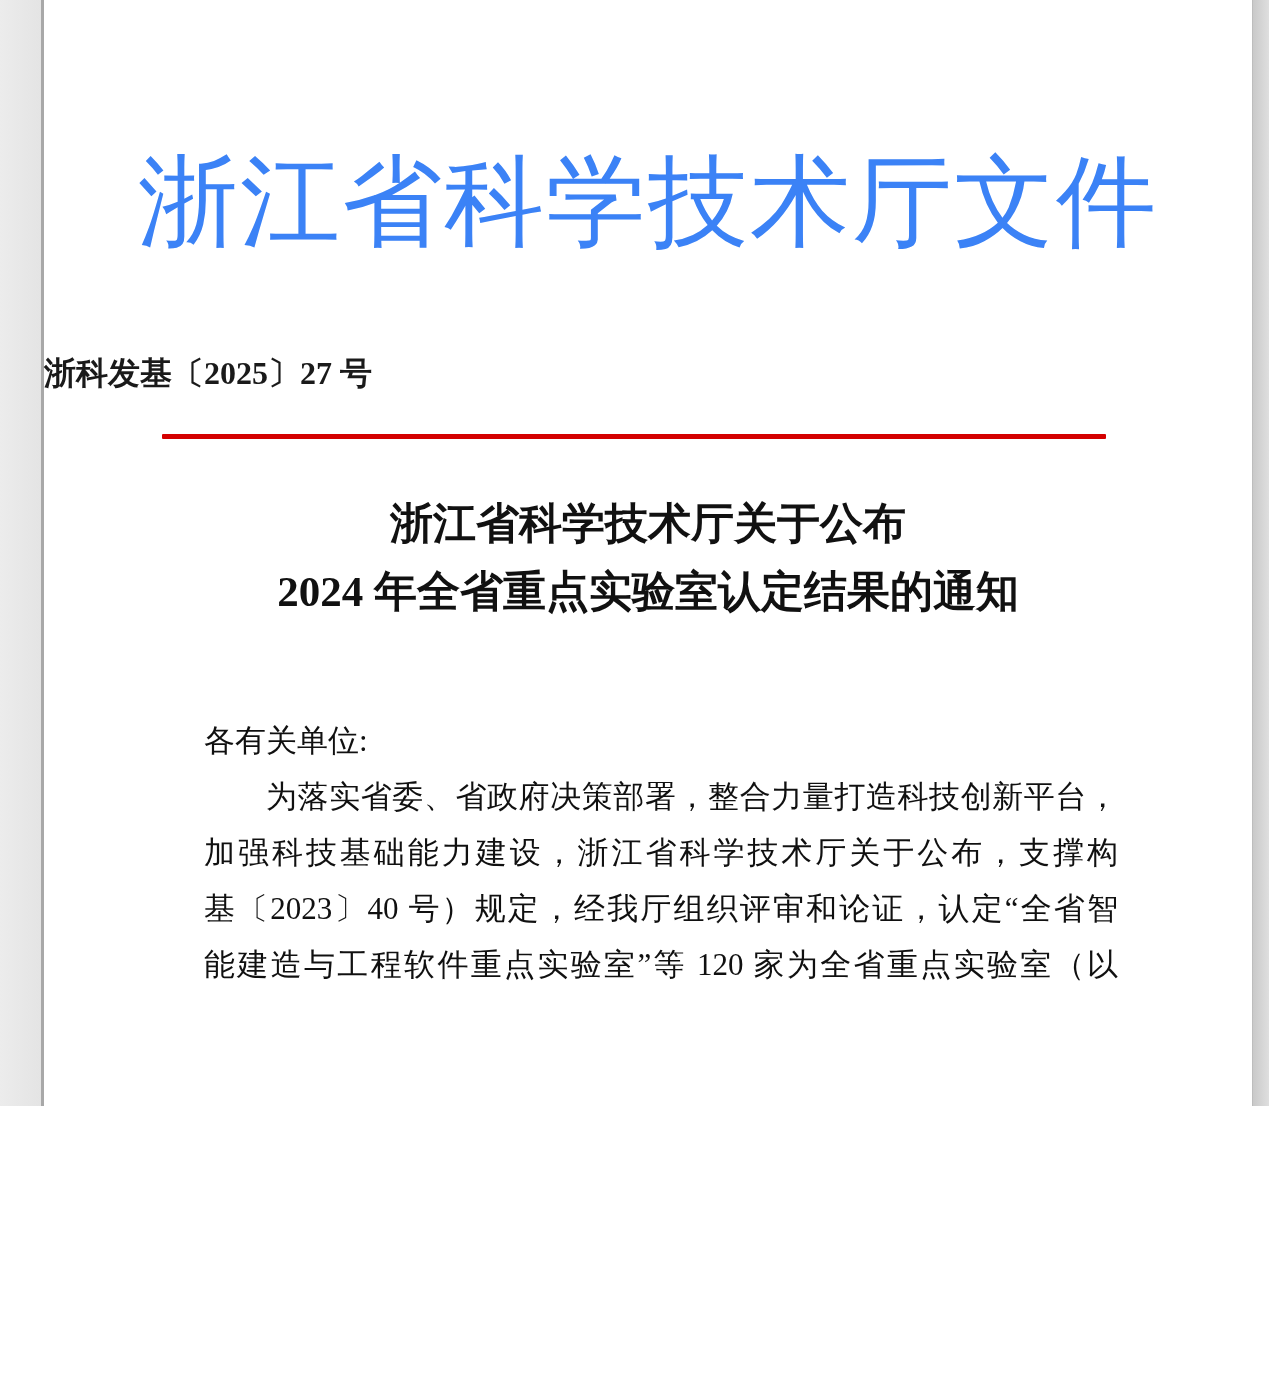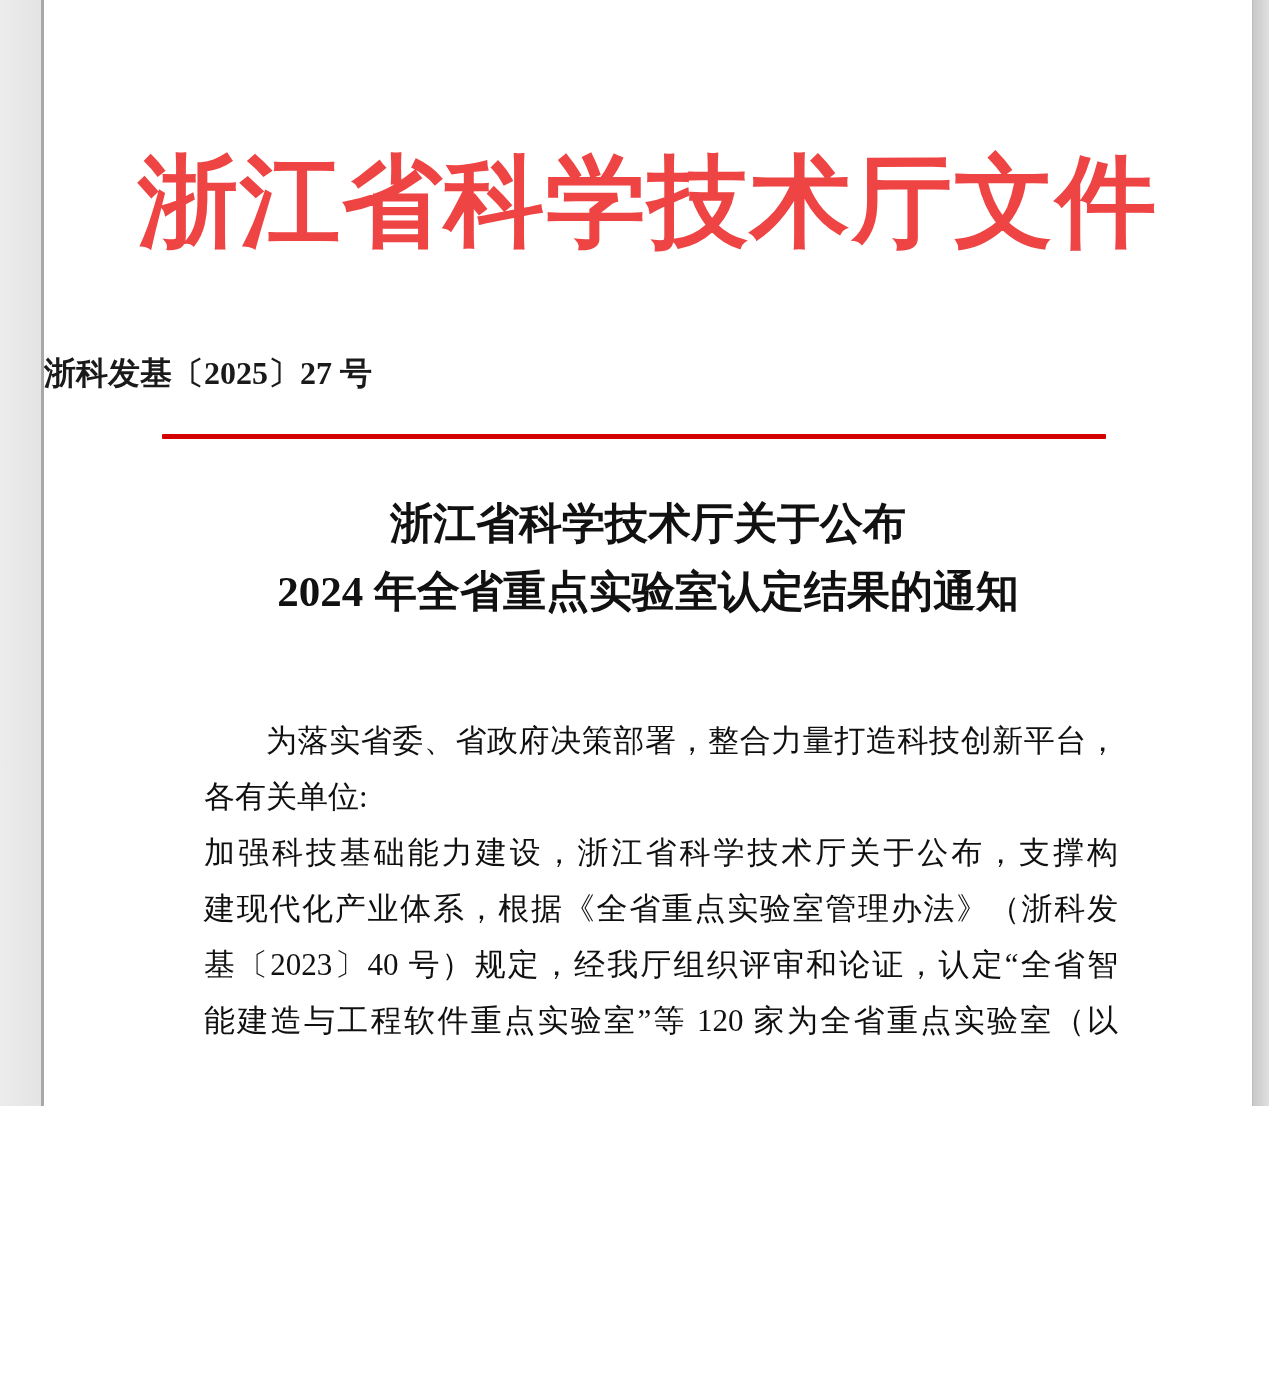--- a/index.html
+++ b/index.html
@@ -21,8 +21,8 @@
   }
   .doc-title{
     position:absolute;left:44px;top:146px;width:1208px;height:114px;
-    text-align:center;font-size:100px;line-height:114px;font-weight:bold;
-    color:#ef4444;letter-spacing:2px;white-space:nowrap;
+    text-align:center;font-size:100px;line-height:114px;font-weight:normal;
+    color:#3b82f6;letter-spacing:2px;white-space:nowrap;
   }
   .doc-number{
     position:absolute;left:44px;top:348px;width:1248px;

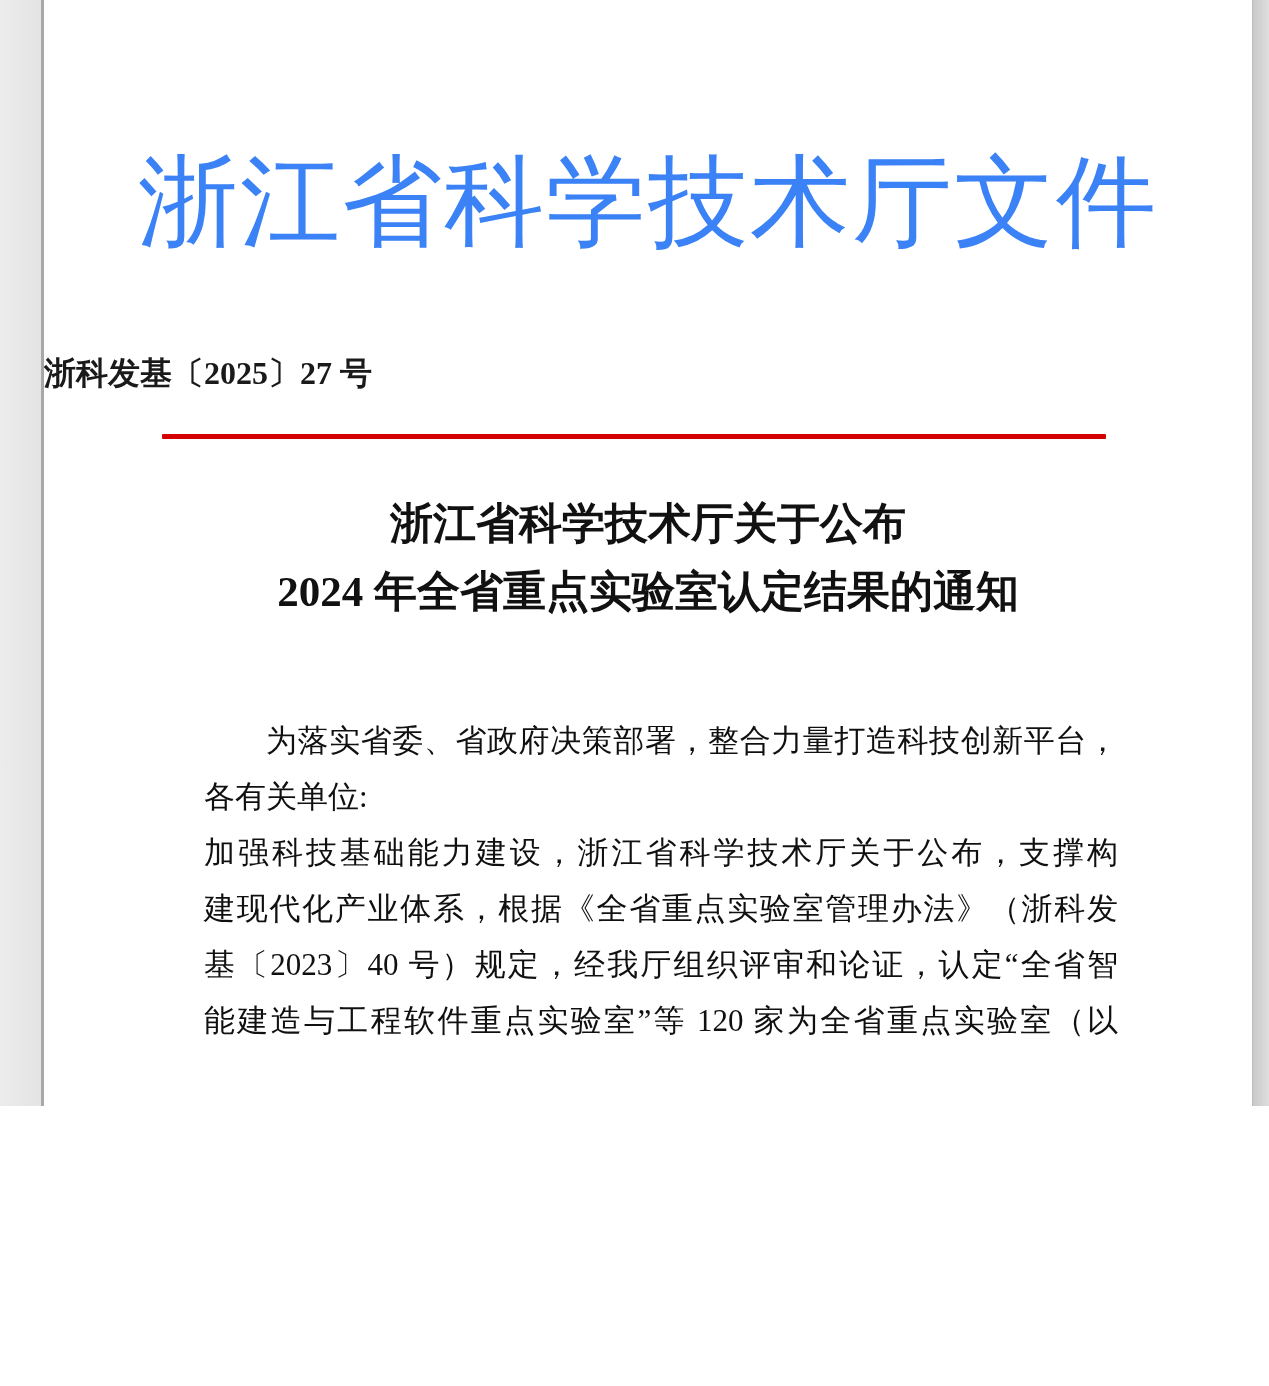--- a/index.html
+++ b/index.html
@@ -68,8 +68,8 @@
 </div>
 
 <div class="body-block">
+  <div class="body-line">各有关单位:</div>
   <div class="body-line just indent">为落实省委、省政府决策部署，整合力量打造科技创新平台，</div>
-  <div class="body-line">各有关单位:</div>
   <div class="body-line just">加强科技基础能力建设，浙江省科学技术厅关于公布，支撑构</div>
   <div class="body-line just">建现代化产业体系，根据《全省重点实验室管理办法》（浙科发</div>
   <div class="body-line just">基〔2023〕40 号）规定，经我厅组织评审和论证，认定“全省智</div>

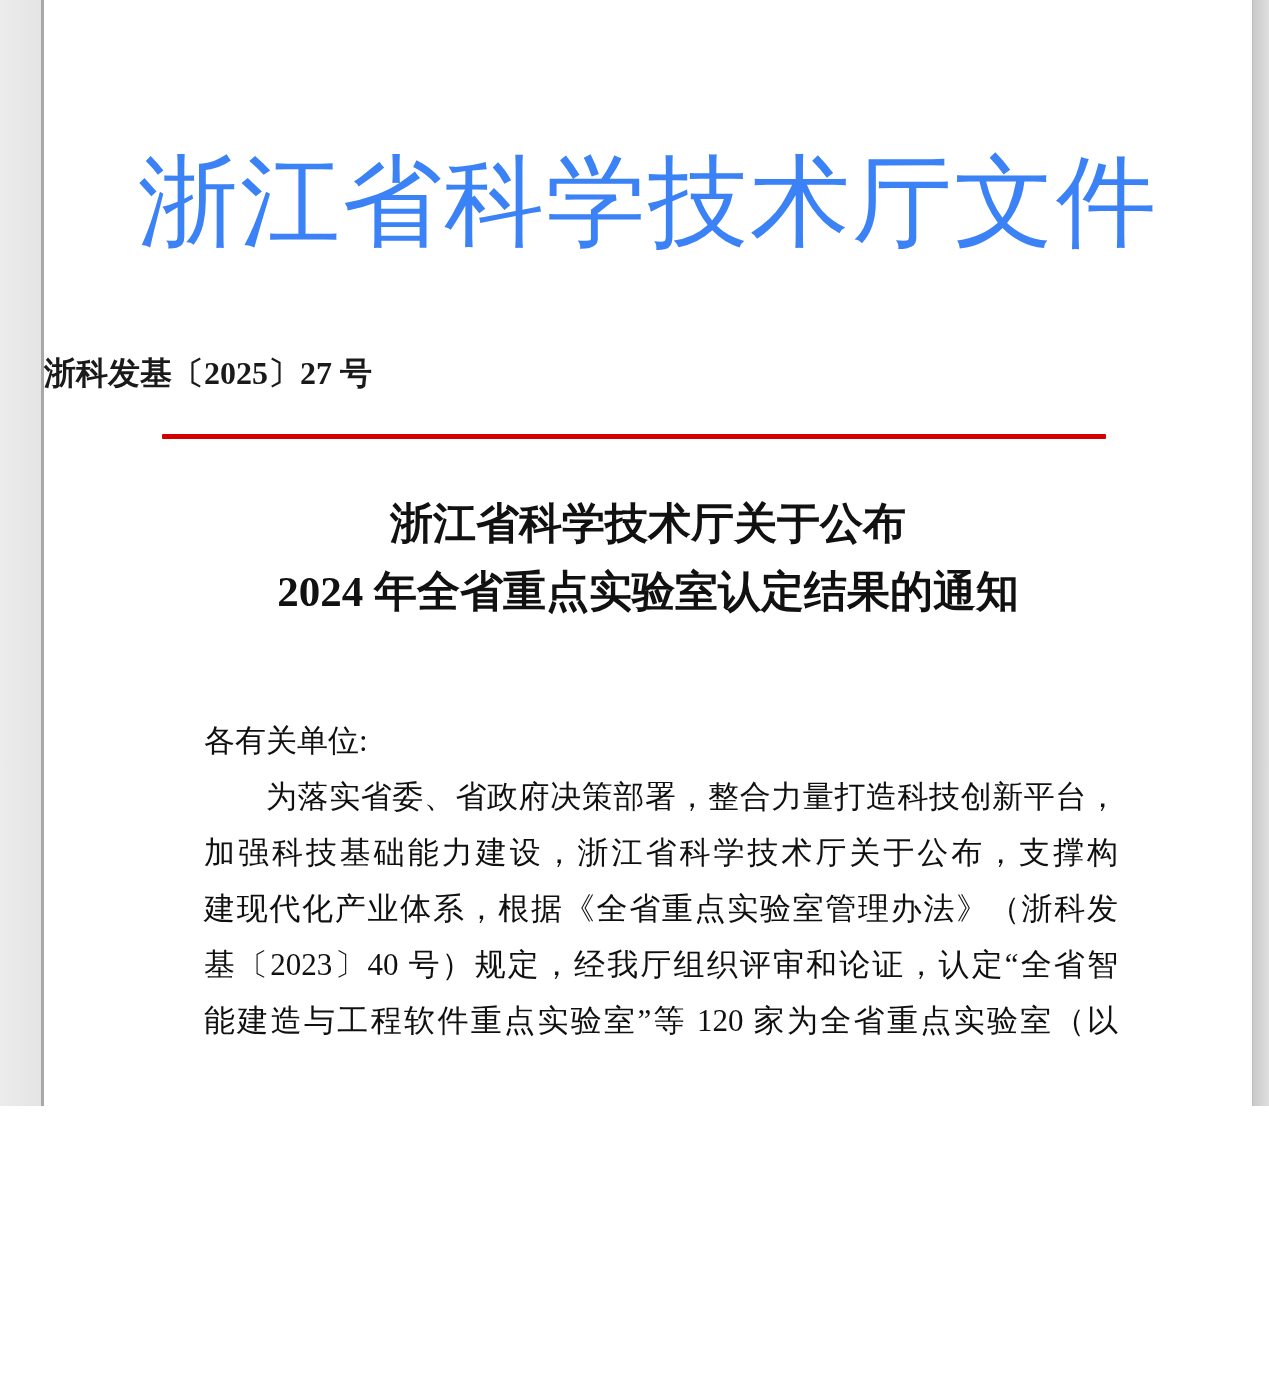--- a/index.html
+++ b/index.html
@@ -71,7 +71,6 @@
   <div class="body-line">各有关单位:</div>
   <div class="body-line just indent">为落实省委、省政府决策部署，整合力量打造科技创新平台，</div>
   <div class="body-line just">加强科技基础能力建设，浙江省科学技术厅关于公布，支撑构</div>
-  <div class="body-line just">建现代化产业体系，根据《全省重点实验室管理办法》（浙科发</div>
   <div class="body-line just">基〔2023〕40 号）规定，经我厅组织评审和论证，认定“全省智</div>
   <div class="body-line just">能建造与工程软件重点实验室”等 120 家为全省重点实验室（以</div>
 </div>

